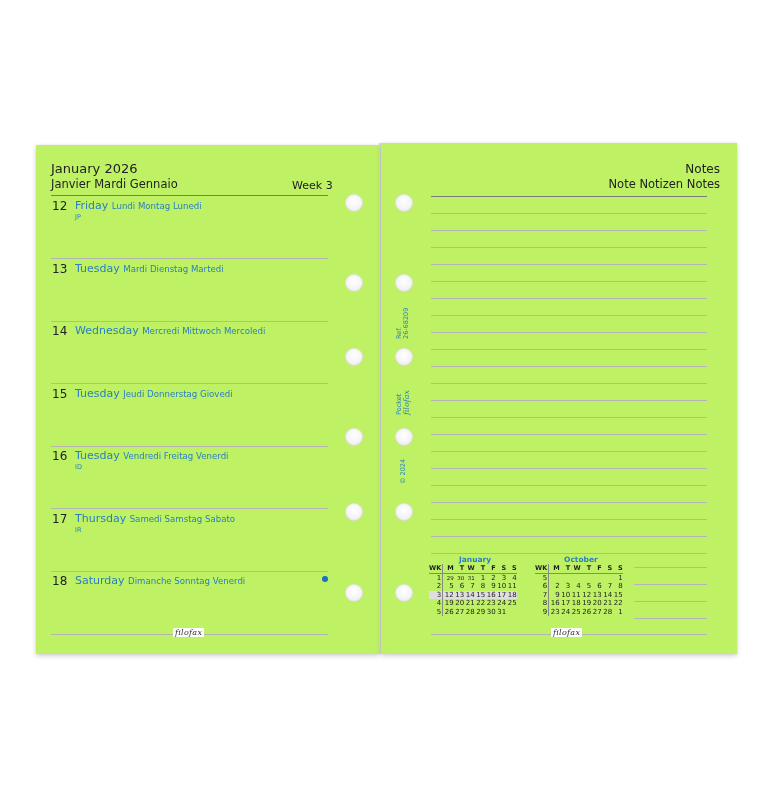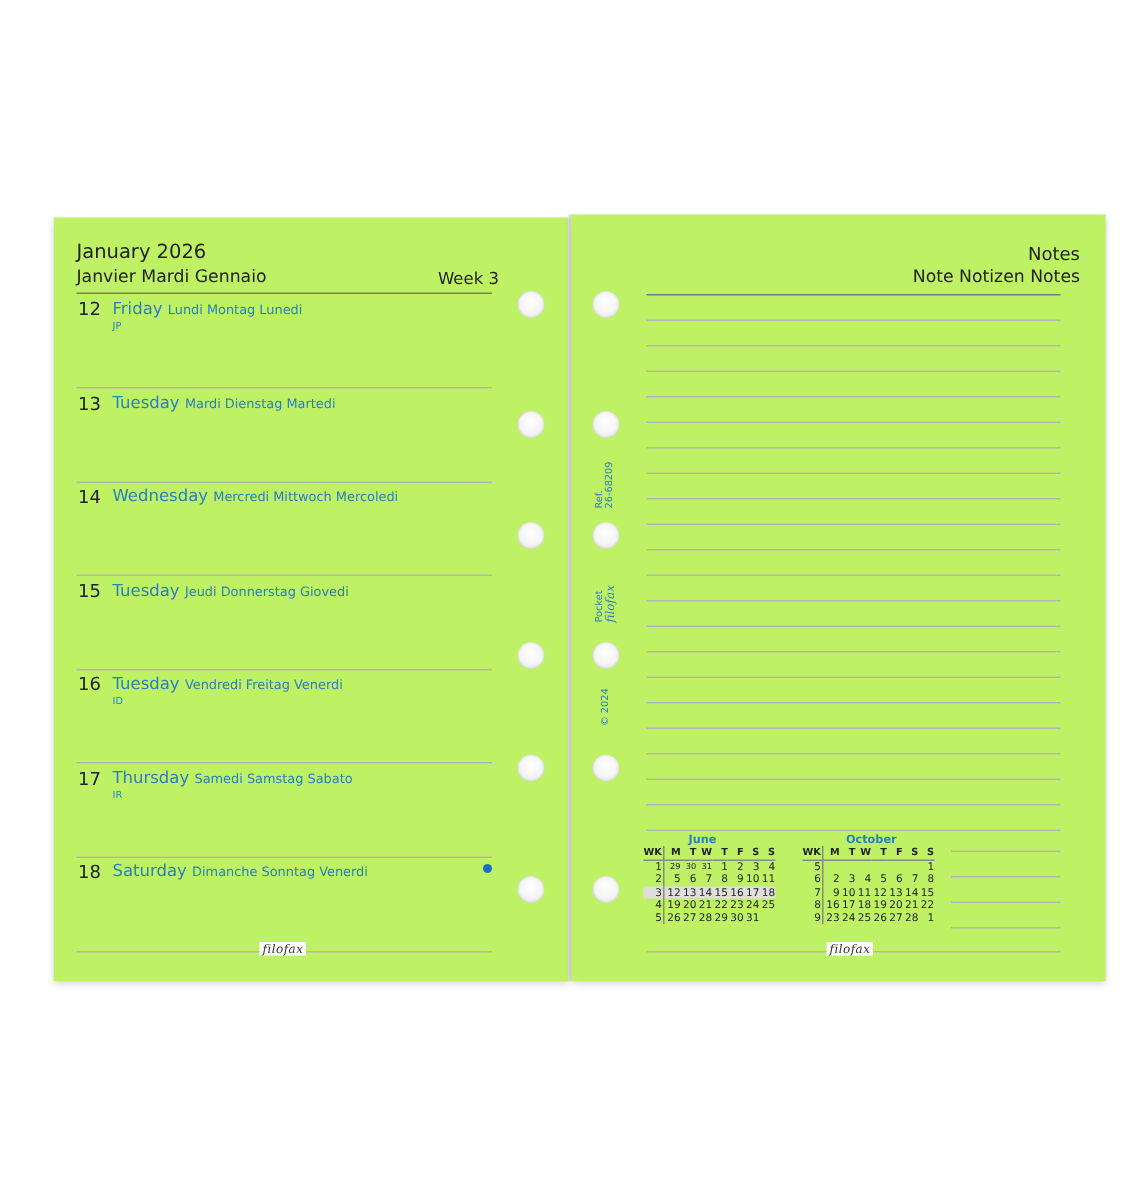--- a/index.html
+++ b/index.html
@@ -158,7 +158,7 @@
   <div class="vtext" style="left:19px; top:341px;">© 2024</div>
 
   <div class="mini-cal" id="cal-jan" style="left:48px; top:412px; width:94px; height:66px;">
-    <div class="cal-title" style="left:30px;">June</div>
+    <div class="cal-title" style="left:30px;">January</div>
     <table>
         <tbody>
           <tr class="head">

